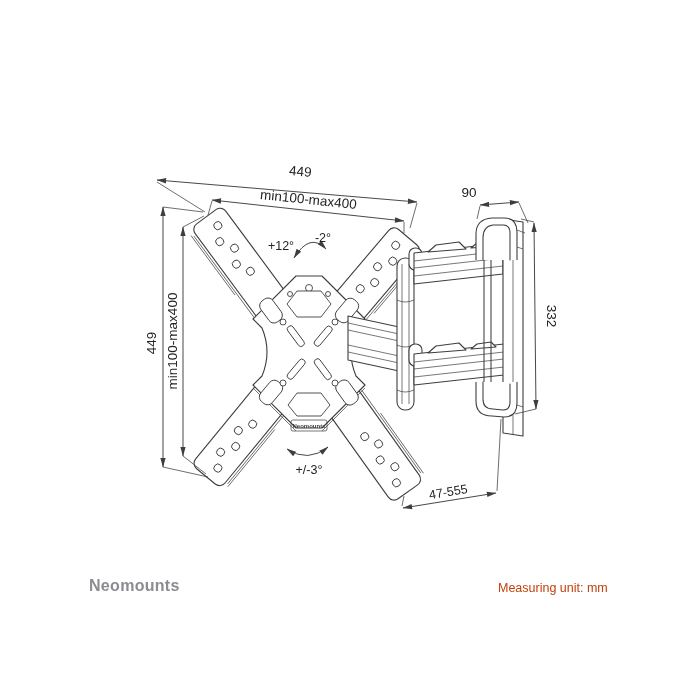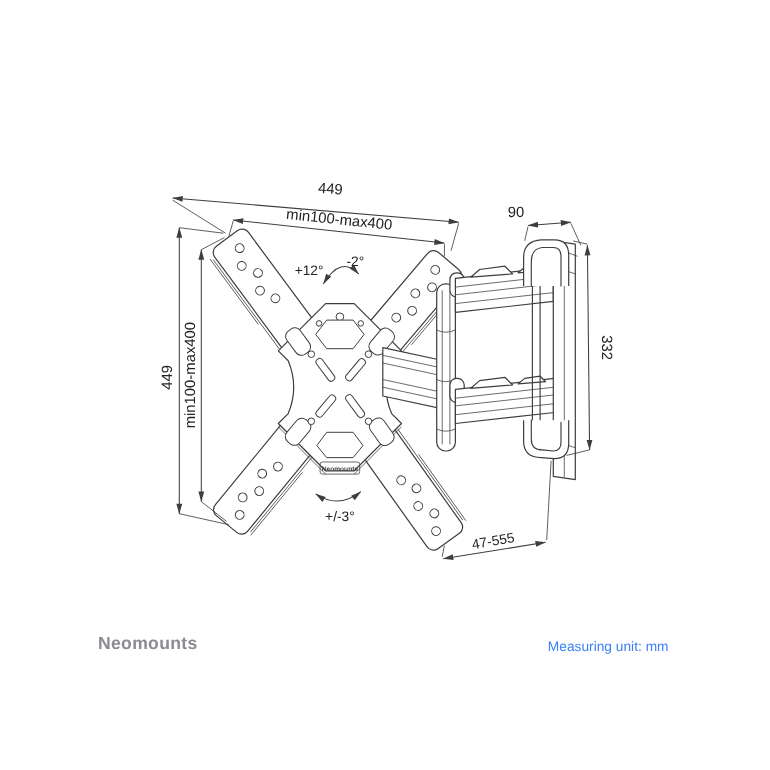--- a/index.html
+++ b/index.html
@@ -18,7 +18,7 @@
   .logo-tiny{font-family:"Liberation Sans",sans-serif;font-size:6px;font-weight:bold;fill:#3e3e3e;}
   .brand{position:absolute;left:89px;top:577px;font-size:16px;font-weight:700;
          color:#8b8b92;letter-spacing:.3px;}
-  .unit{position:absolute;left:498px;top:581px;font-size:12.5px;font-weight:500;color:#3b82f6;}
+  .unit{position:absolute;left:498px;top:581px;font-size:12.5px;font-weight:500;color:#c2410c;}
 </style>
 </head>
 <body>

